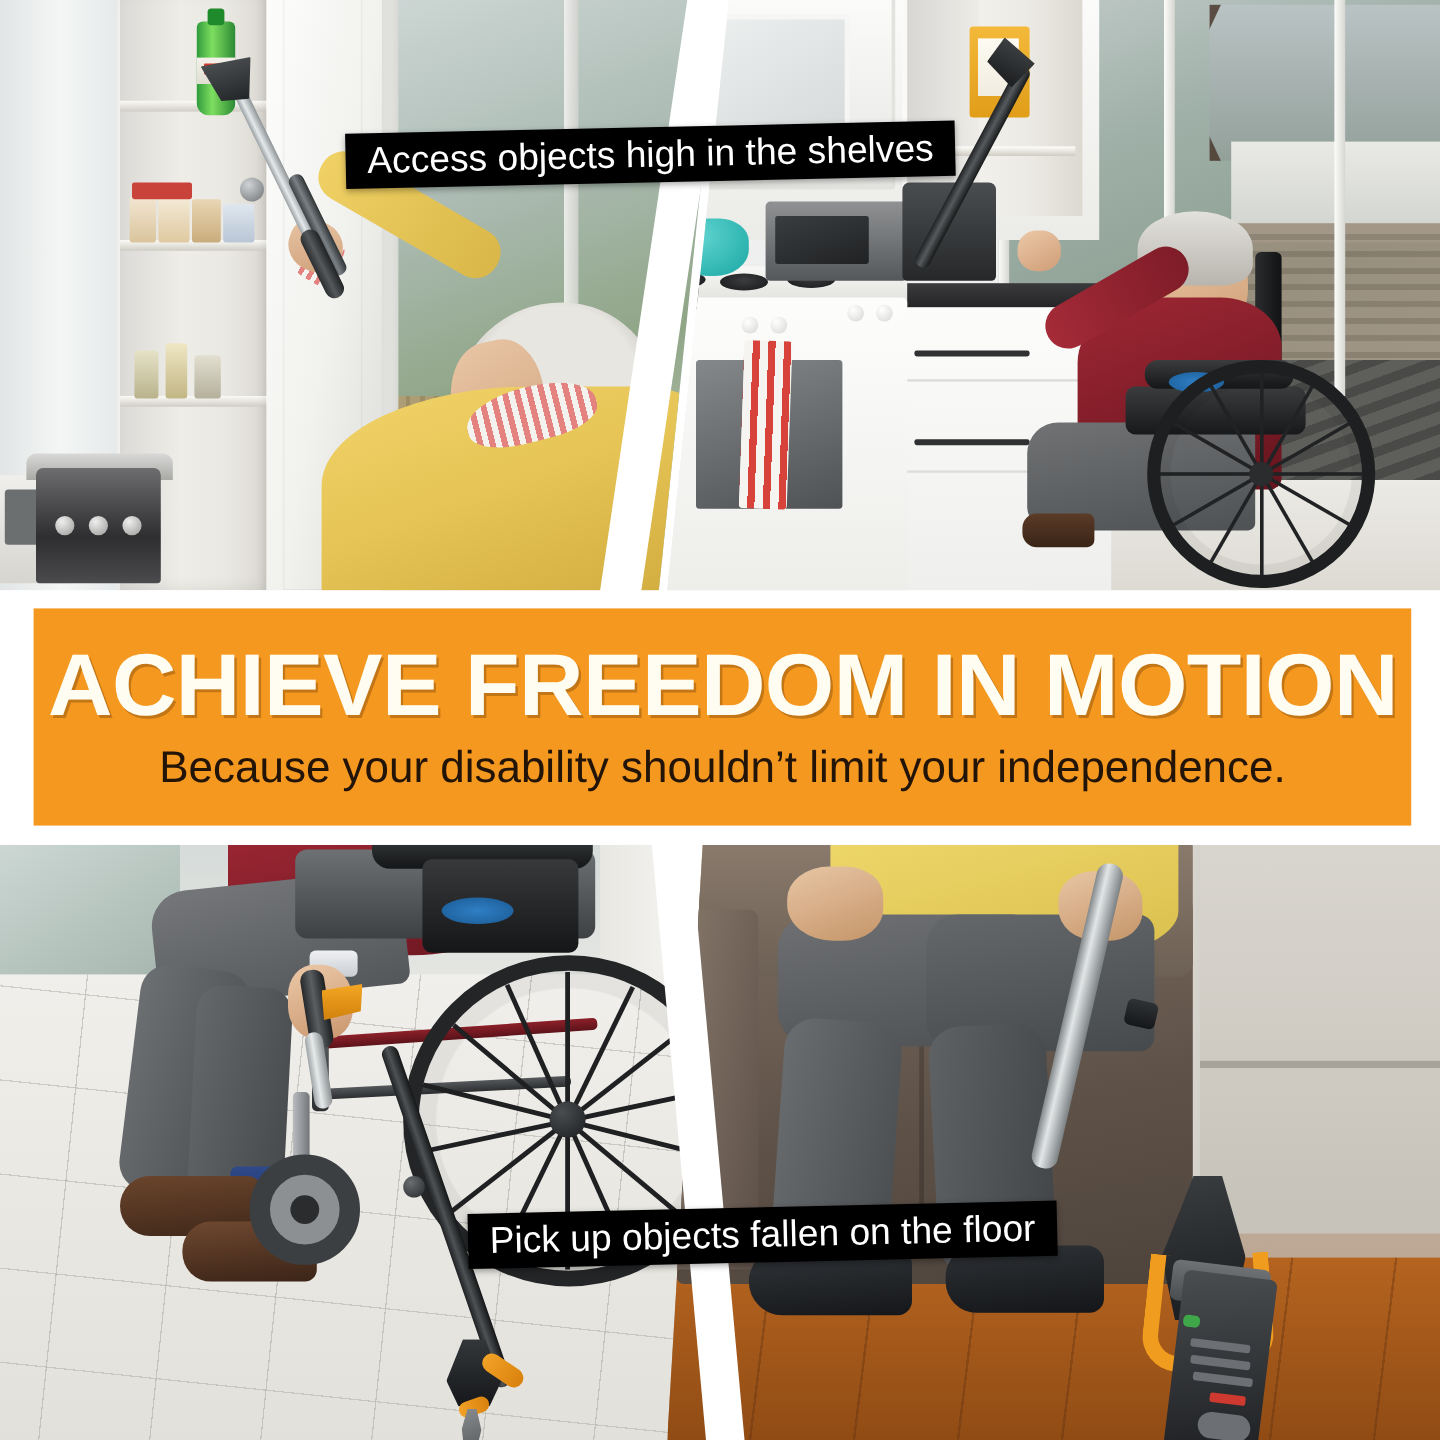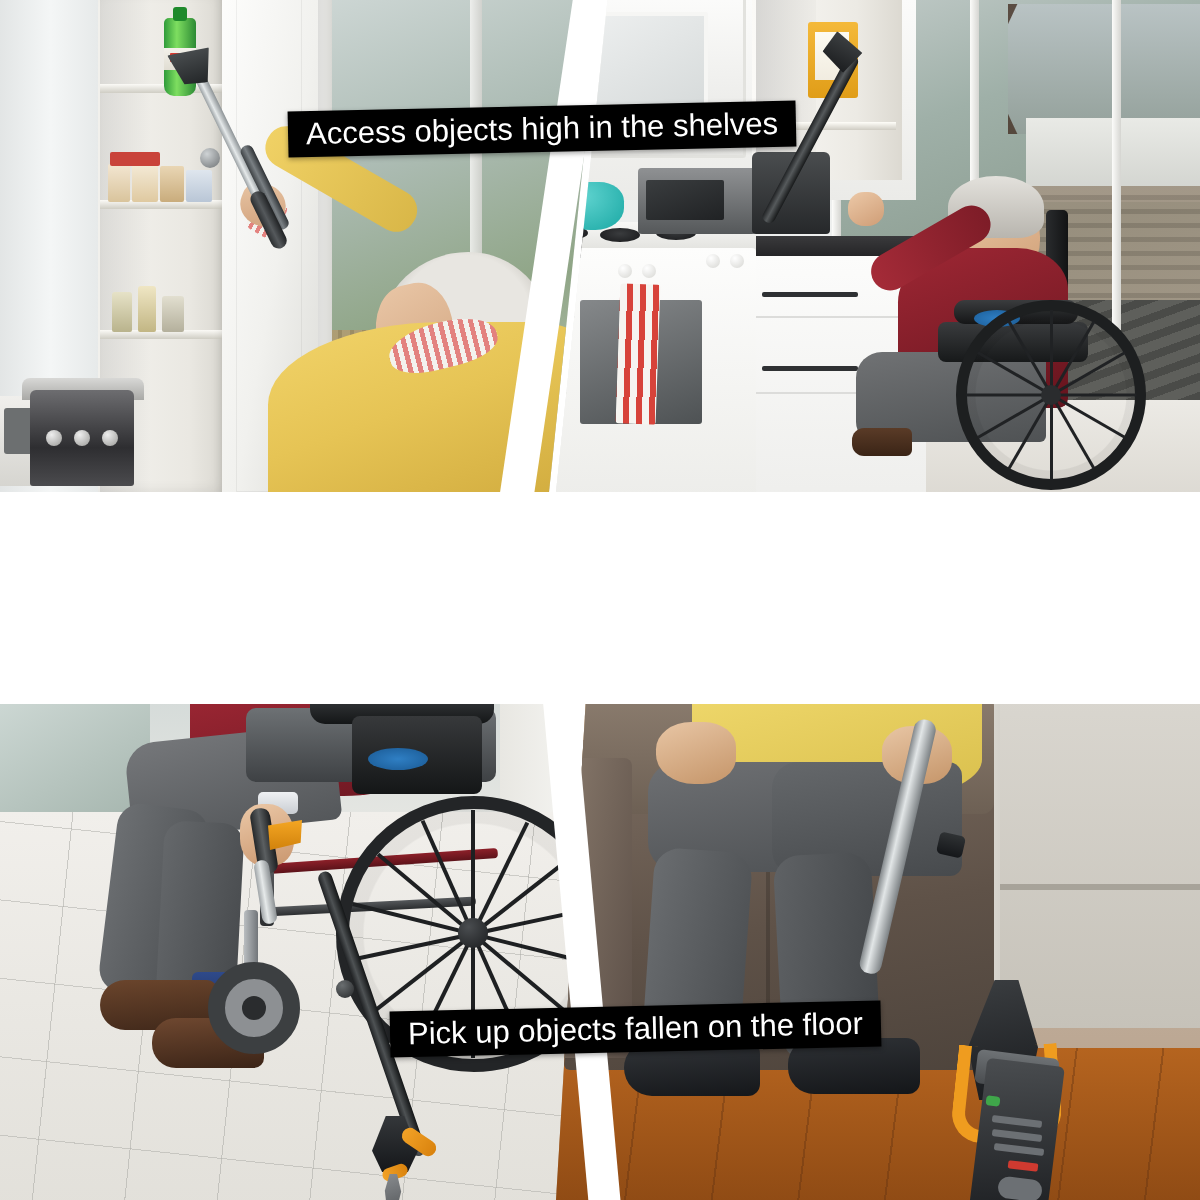--- a/index.html
+++ b/index.html
@@ -633,6 +633,10 @@
   <div class="divider" id="div-top"></div>
   <div class="divider" id="div-bottom"></div>
 
+  <div id="banner" style="background: rgb(245, 152, 31);">
+    <div id="banner-headline" style="color: rgb(255, 253, 242);">ACHIEVE FREEDOM IN MOTION</div>
+    <div id="banner-subtitle" style="color: rgb(35, 20, 8);">Because your disability shouldn’t limit your independence.</div>
+  </div>
 
   <div class="caption" id="caption-top" style="background: rgb(0, 0, 0); color: rgb(255, 255, 255);">Access objects high in the shelves</div>
   <div class="caption" id="caption-bottom" style="background: rgb(0, 0, 0); color: rgb(255, 255, 255);">Pick up objects fallen on the floor</div>

